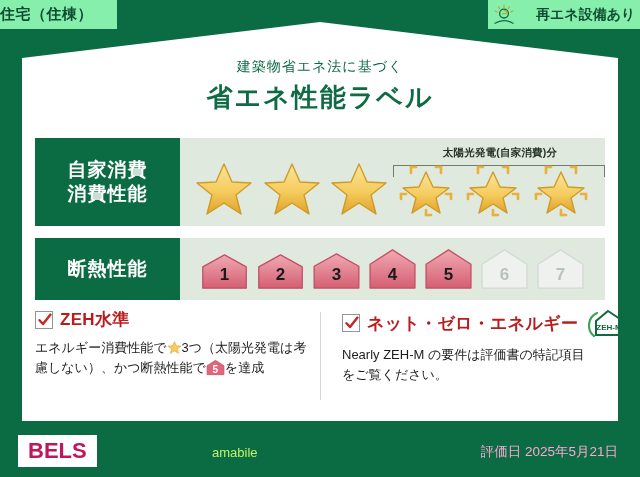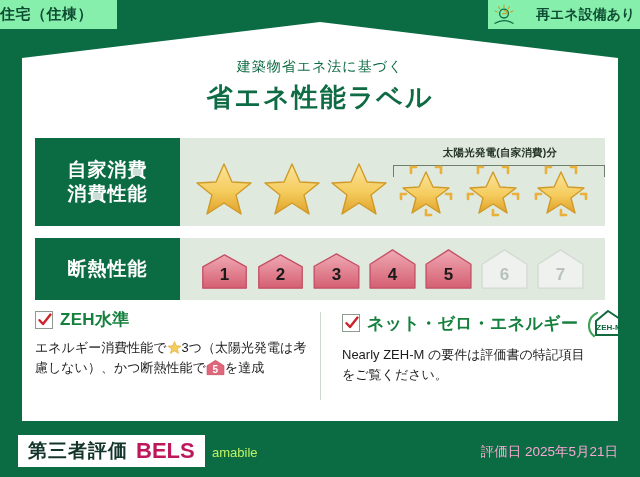--- a/index.html
+++ b/index.html
@@ -177,7 +177,7 @@
   }
   .checkbox svg { position: absolute; left: 1px; top: 0px; width: 16px; height: 16px; }
   .info-title {
-    font-size: 17px; font-weight: bold; color: #15803d;
+    font-size: 17px; font-weight: bold; color: #b91c1c;
     letter-spacing: .3px; white-space: nowrap;
   }
   .info-body {

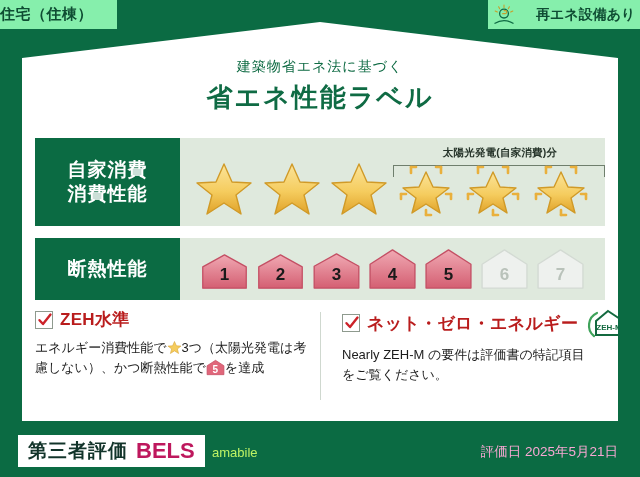--- a/index.html
+++ b/index.html
@@ -469,7 +469,6 @@
 
   <div id="footer">
     <div id="bels-badge">
-      <span id="bels-jp">第三者評価</span>
       <span id="bels-en">BELS</span>
     </div>
     <div id="brand-name">amabile</div>

